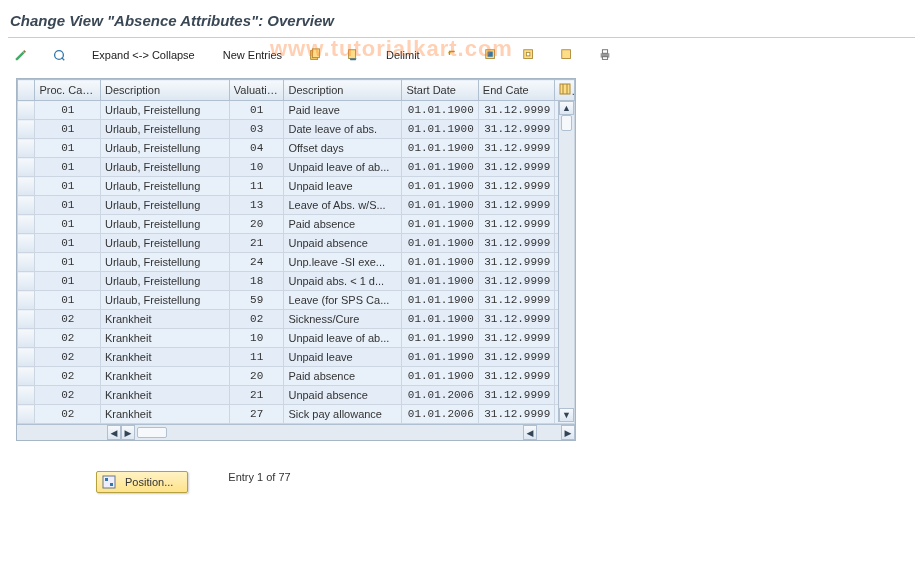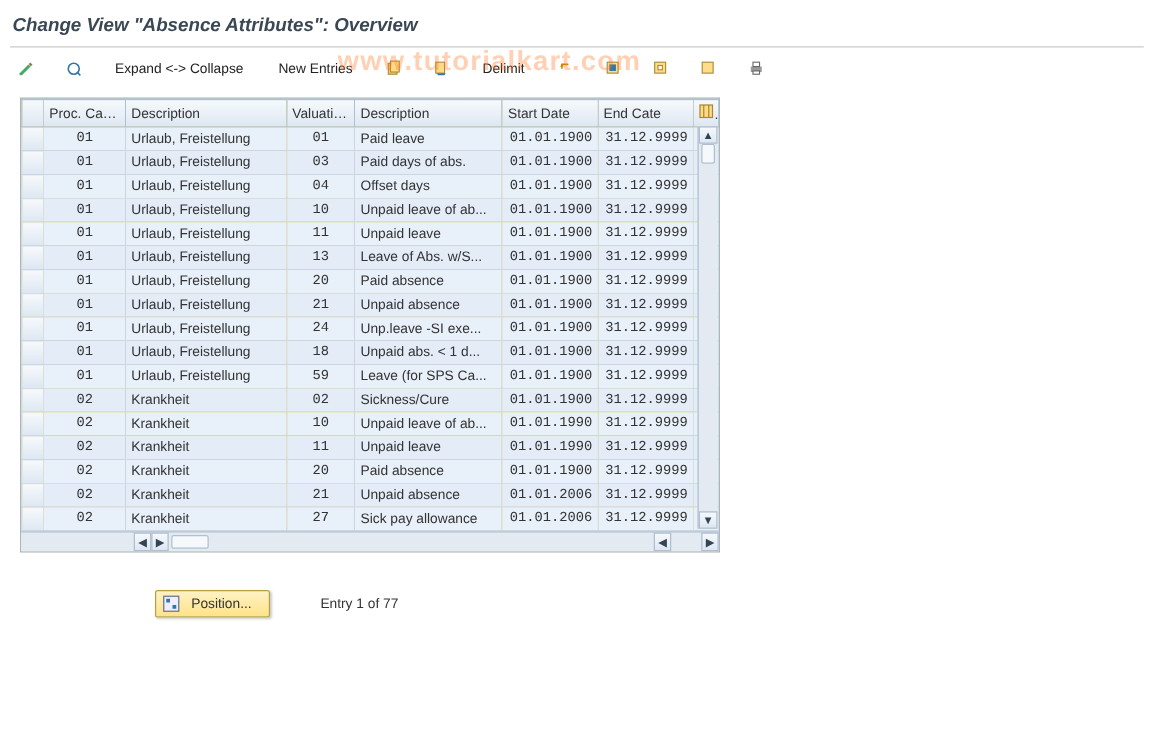--- a/index.html
+++ b/index.html
@@ -62,7 +62,7 @@
   .panel {
     margin: 6px 8px;
     width: 560px;
-    background: #fef9c3;
+    background: #0c4a6e;
     border: 1px solid #a6b6c7;
     position: relative;
   }

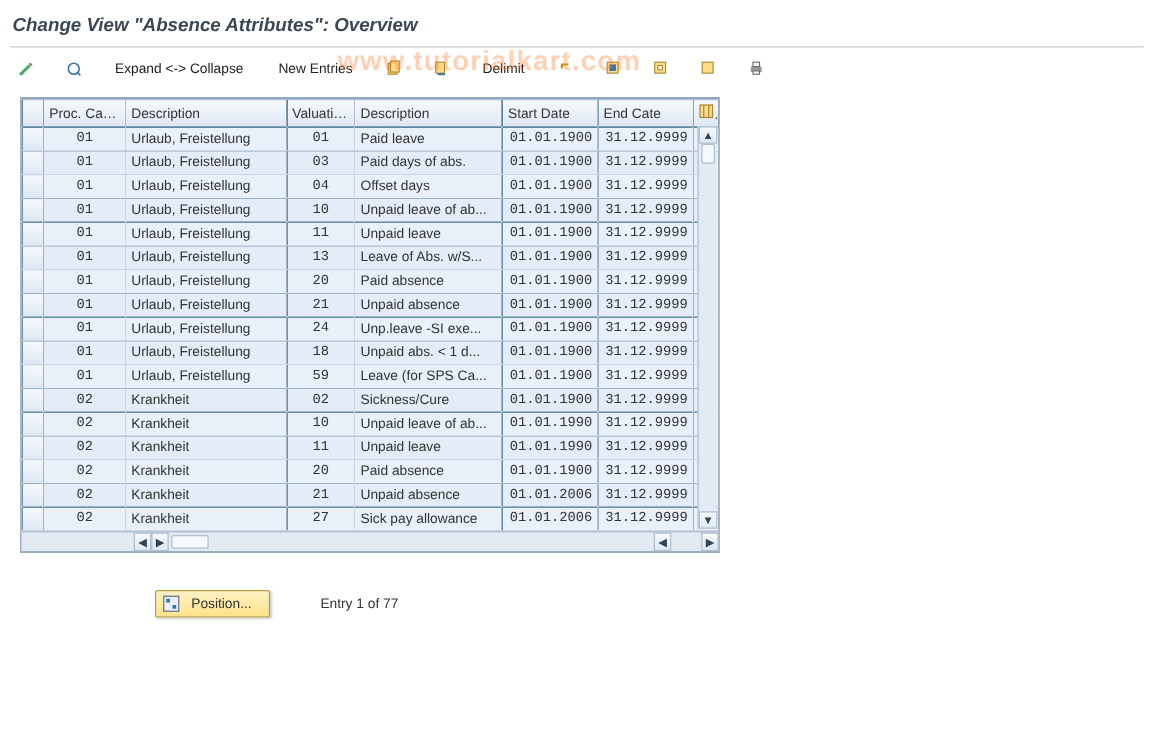--- a/index.html
+++ b/index.html
@@ -297,7 +297,7 @@
             <td class="num">01</td>
             <td>Urlaub, Freistellung</td>
             <td class="num">03</td>
-            <td>Paid days of abs.</td>
+            <td>Date leave of abs.</td>
             <td class="mono">01.01.1900</td>
             <td class="mono">31.12.9999</td>
             <td></td>

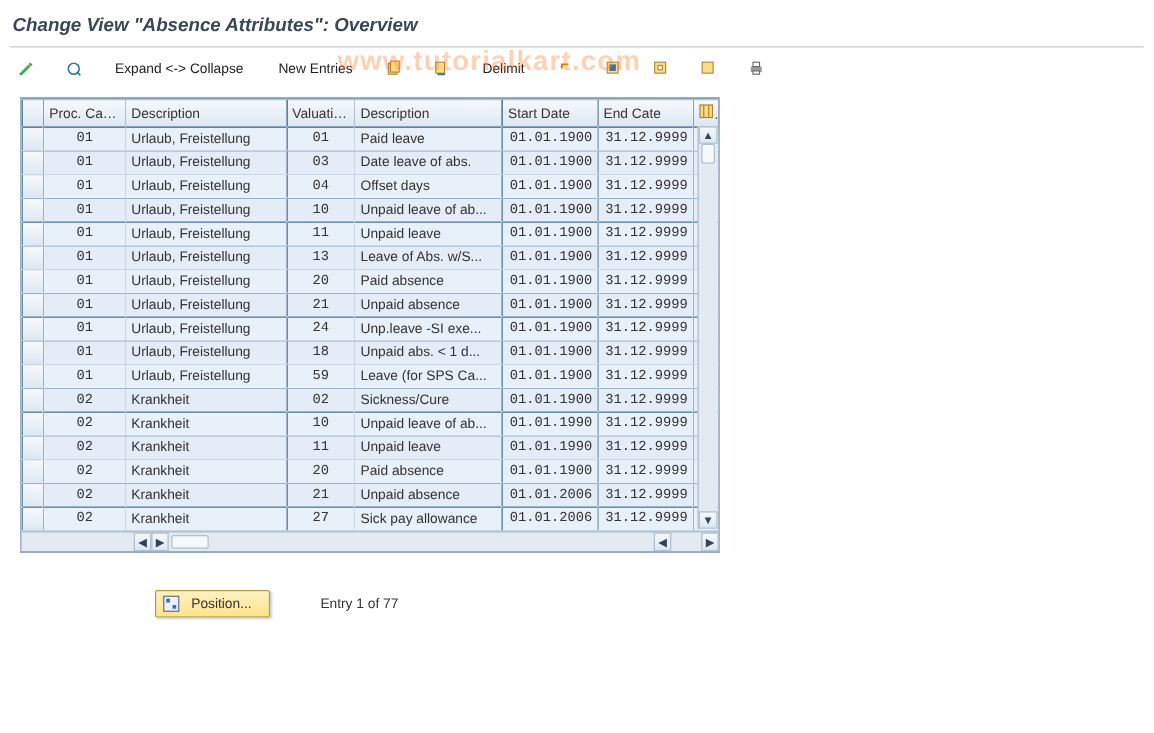--- a/index.html
+++ b/index.html
@@ -160,9 +160,9 @@
 
   .footer {
     display:flex;
-    align-items:center;
+    align-items:flex-start;
     gap: 40px;
-    margin: 30px 0 0 116px;
+    margin: 30px 0 0 88px;
   }
   .position-btn {
     display:flex;

